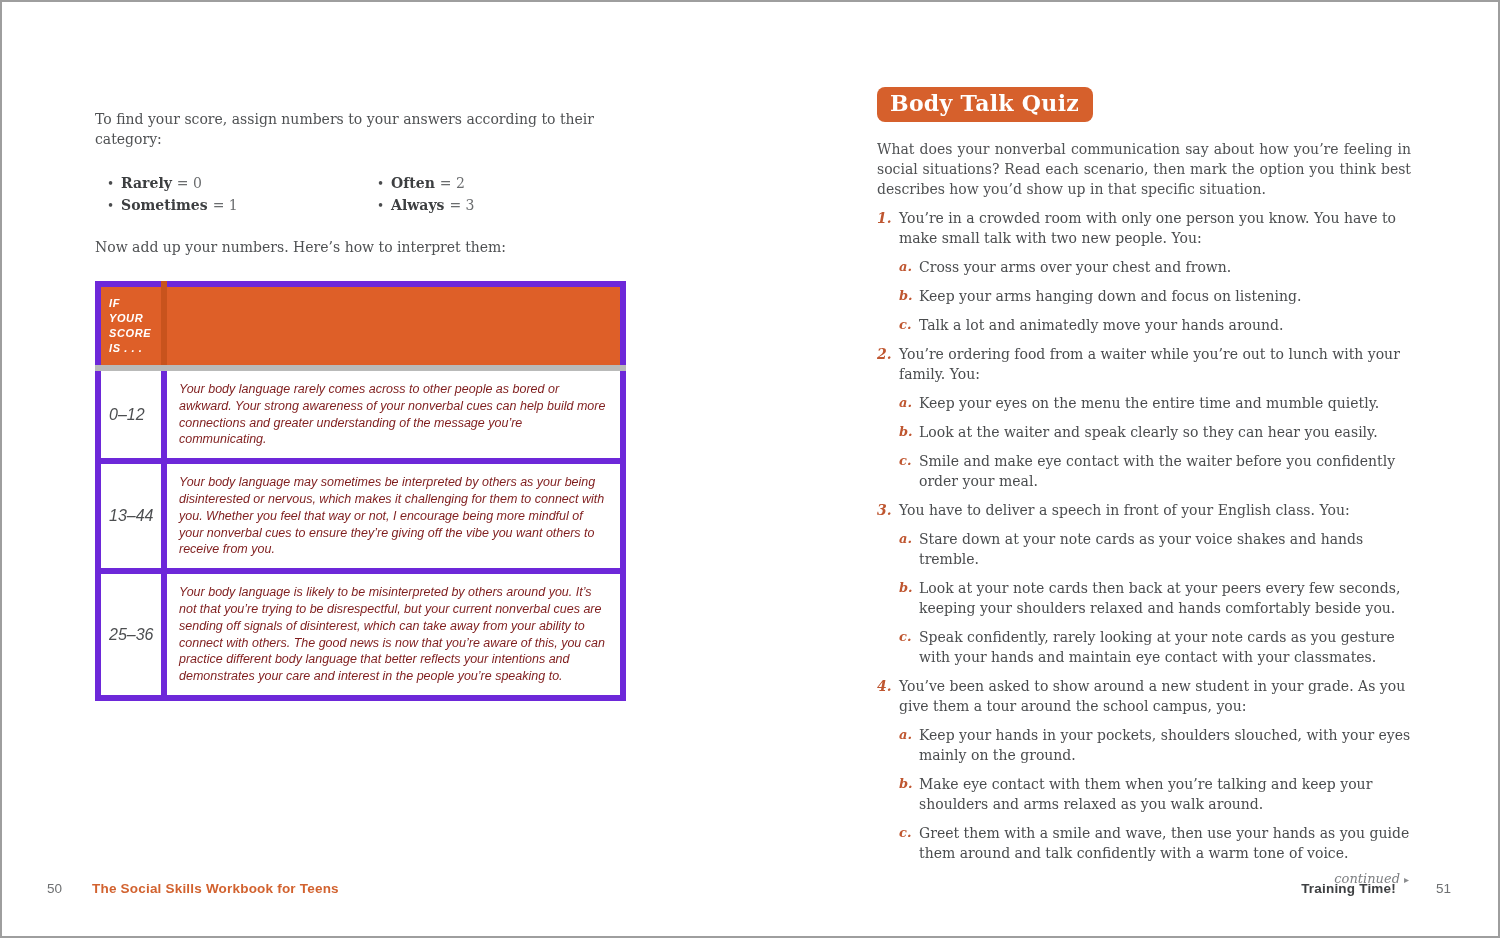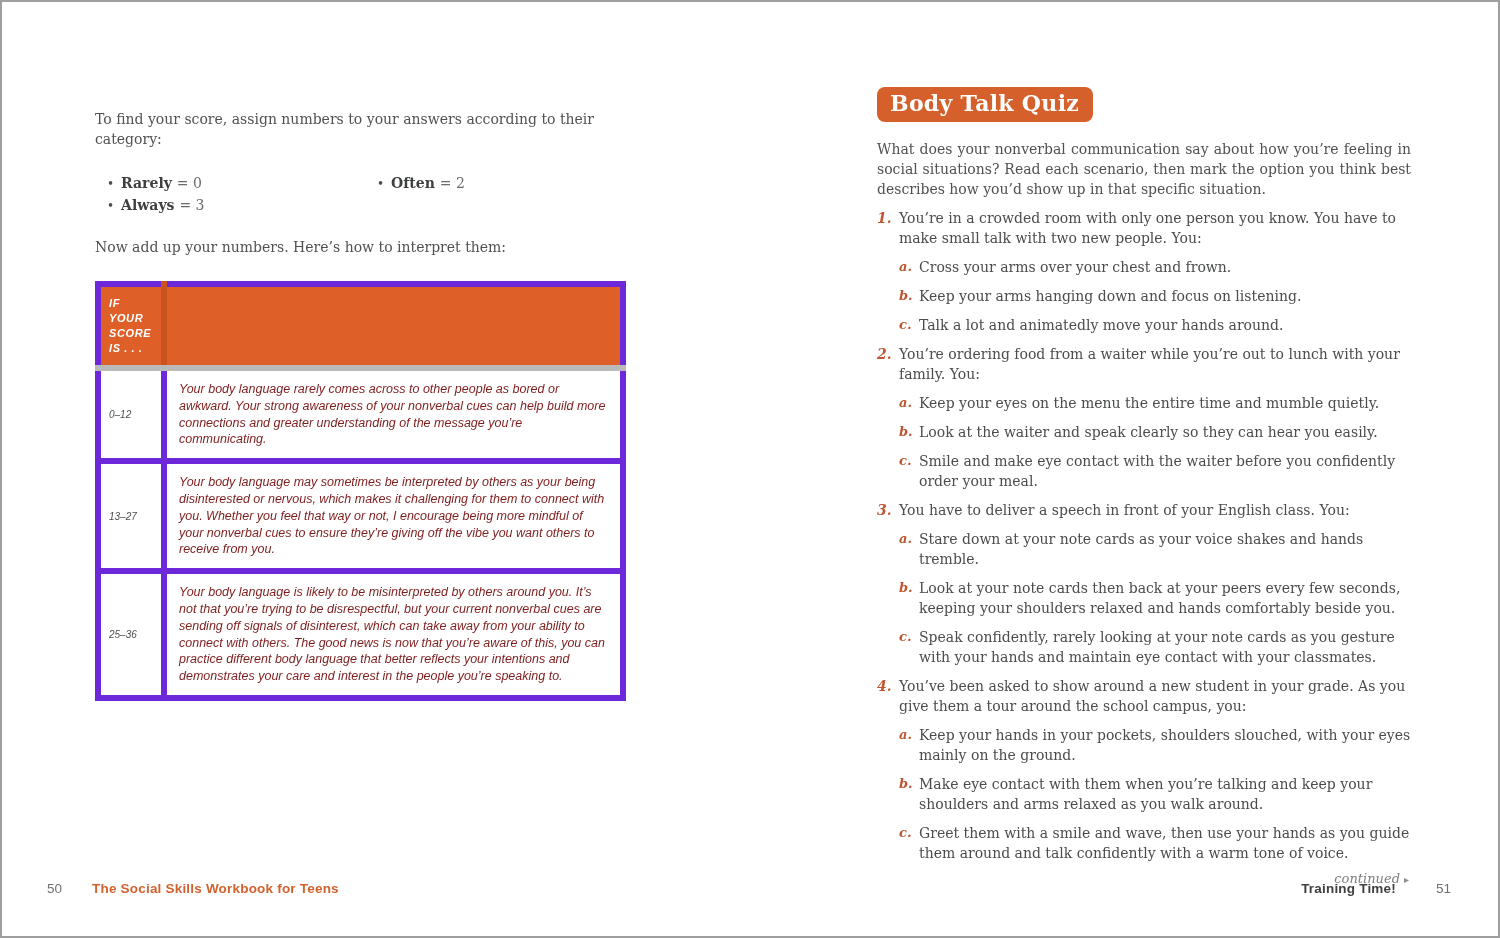--- a/index.html
+++ b/index.html
@@ -96,6 +96,9 @@
         <span class="bullet">•</span><b>Often</b><span class="val">= 2</span>
       </div>
       <div class="legend-item">
+        <span class="bullet">•</span><b>Sometimes</b><span class="val">= 1</span>
+      </div>
+      <div class="legend-item">
         <span class="bullet">•</span><b>Always</b><span class="val">= 3</span>
       </div>
     </div>

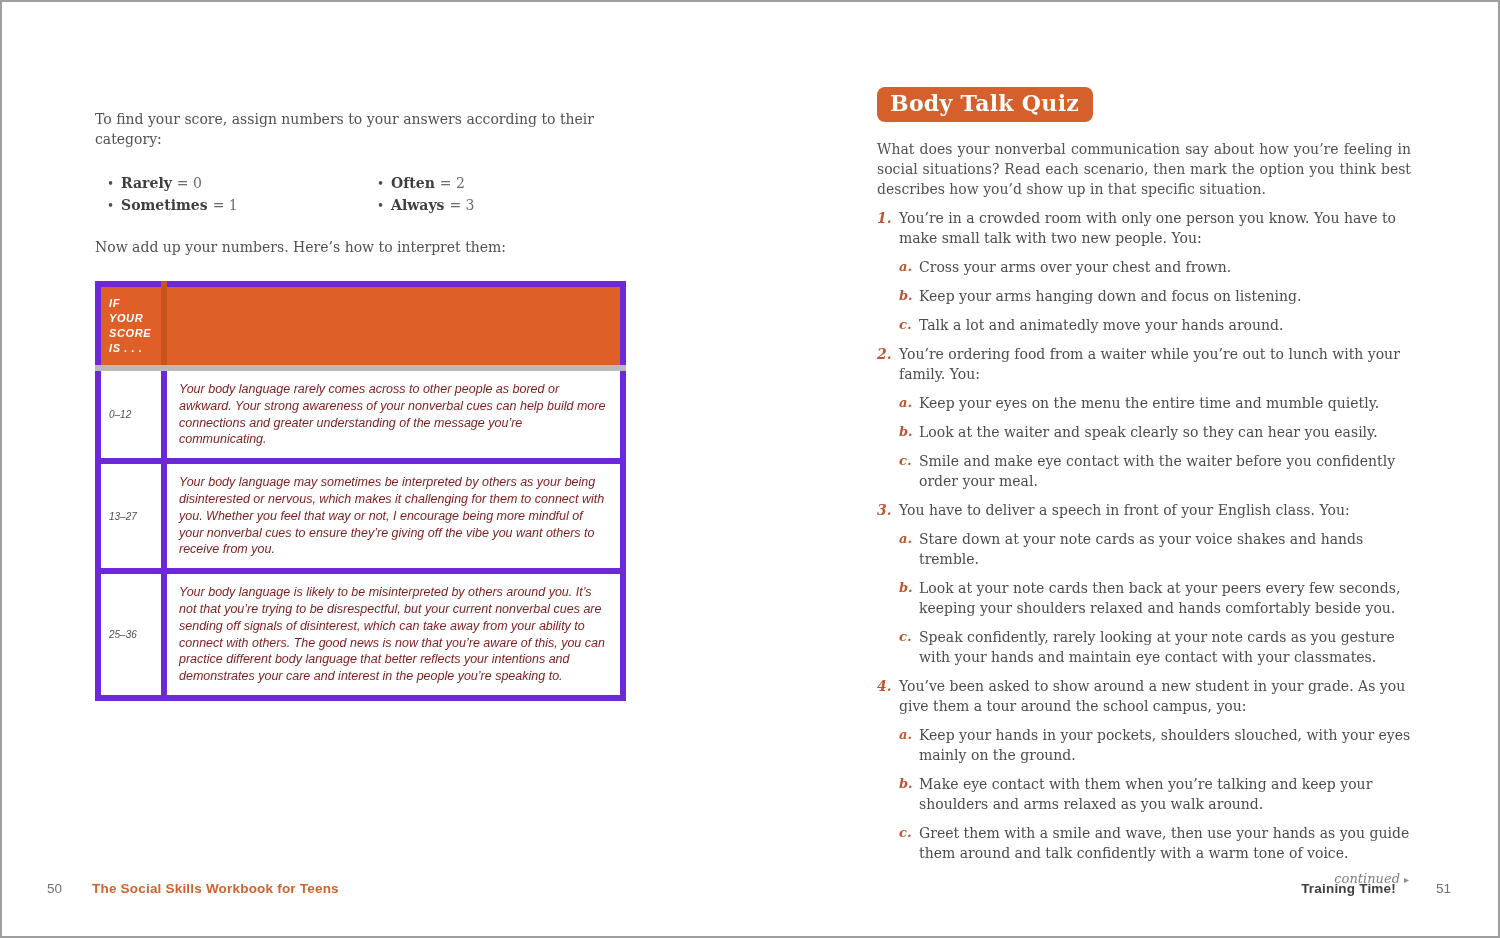--- a/index.html
+++ b/index.html
@@ -35,7 +35,7 @@
   }
   .score-table th.th-range { border-right-color:#c8531d; }
   .score-table td { vertical-align:middle; color:#7f1d1d; }
-  .score-table td.range { font-size:10px; padding:8px 4px 8px 8px; color:#4c4e50; }
+  .score-table td.range { font-size:16px; padding:8px 4px 8px 8px; color:#4c4e50; }
   .score-table td.desc  { font-size:12.5px; line-height:16.8px; padding:10px 12px; }
   
   .page-right { position:absolute; left:875px; top:85px; width:534px; }

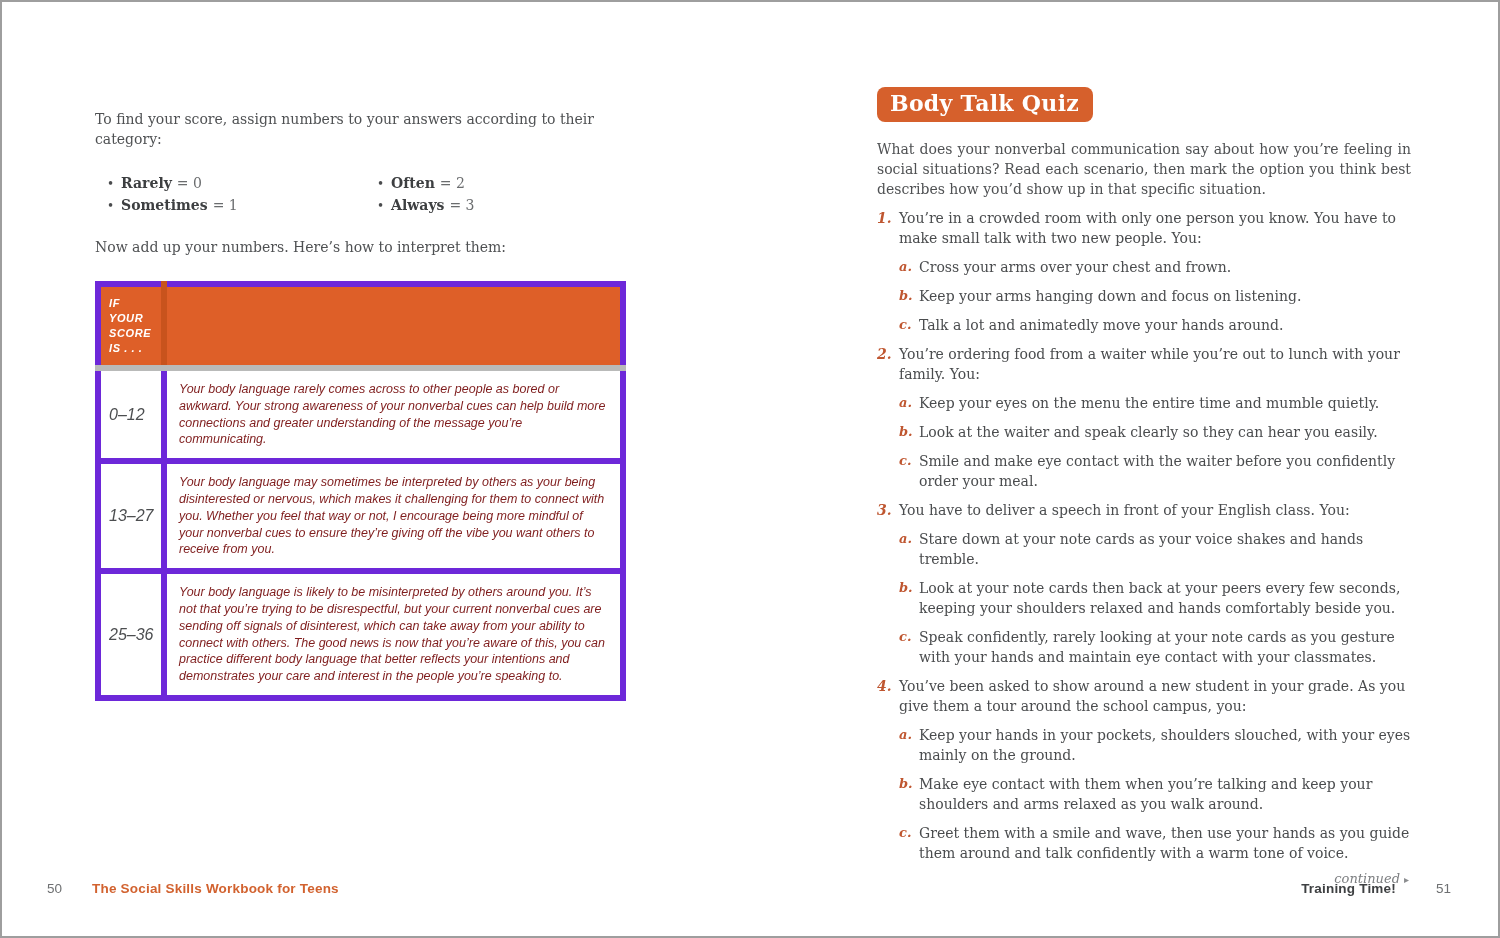--- a/index.html
+++ b/index.html
@@ -120,7 +120,7 @@
         <td class="desc">Your body language rarely comes across to other people as bored or awkward. Your strong awareness of your nonverbal cues can help build more connections and greater understanding of the message you’re communicating.</td>
       </tr>
       <tr>
-        <td class="range">13–27</td>
+        <td class="range">13–44</td>
         <td class="desc">Your body language may sometimes be interpreted by others as your being disinterested or nervous, which makes it challenging for them to connect with you. Whether you feel that way or not, I encourage being more mindful of your nonverbal cues to ensure they’re giving off the vibe you want others to receive from you.</td>
       </tr>
       <tr>

